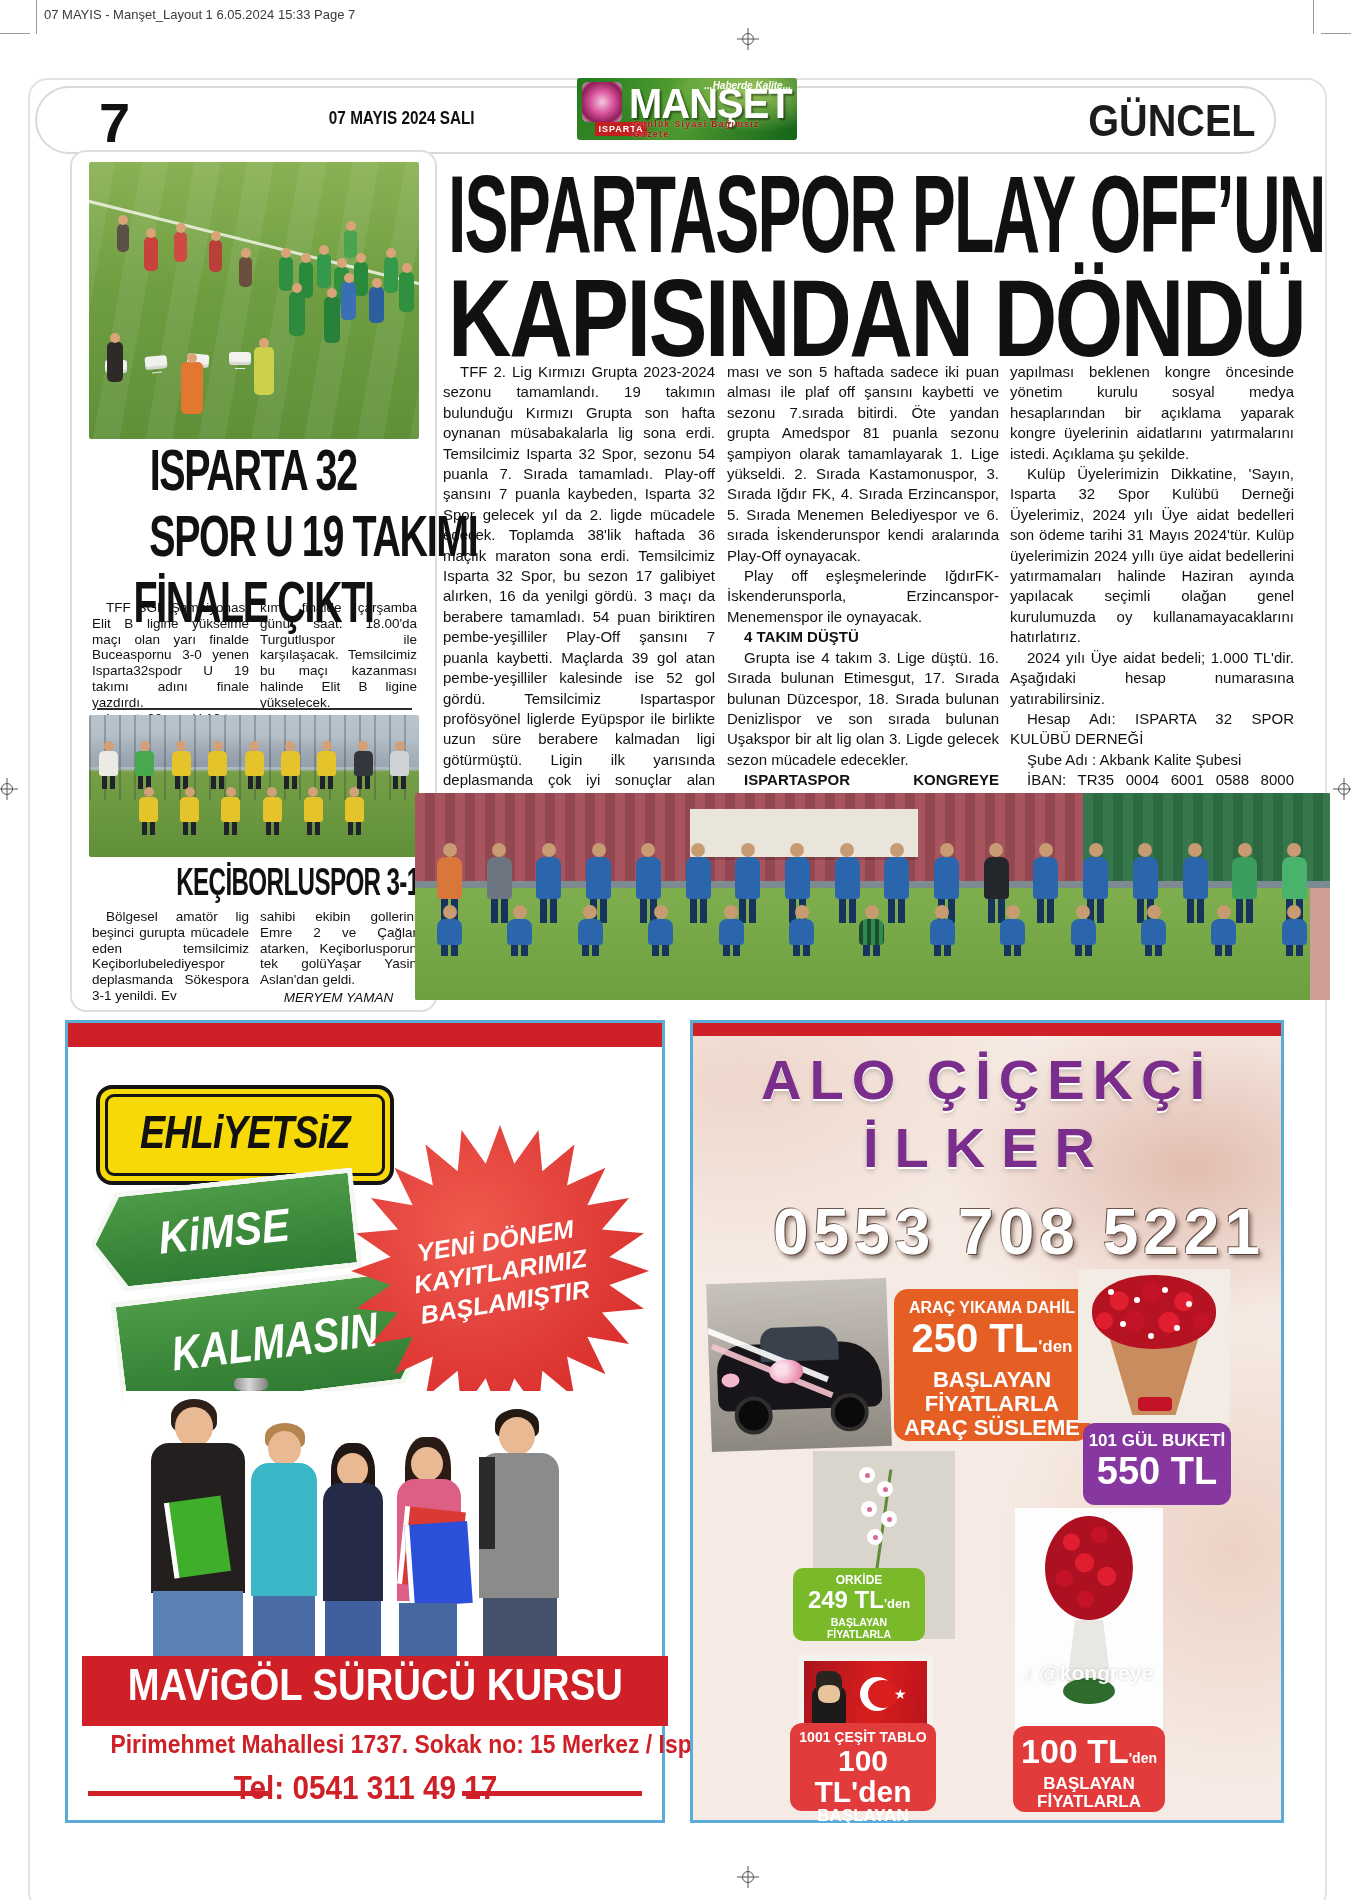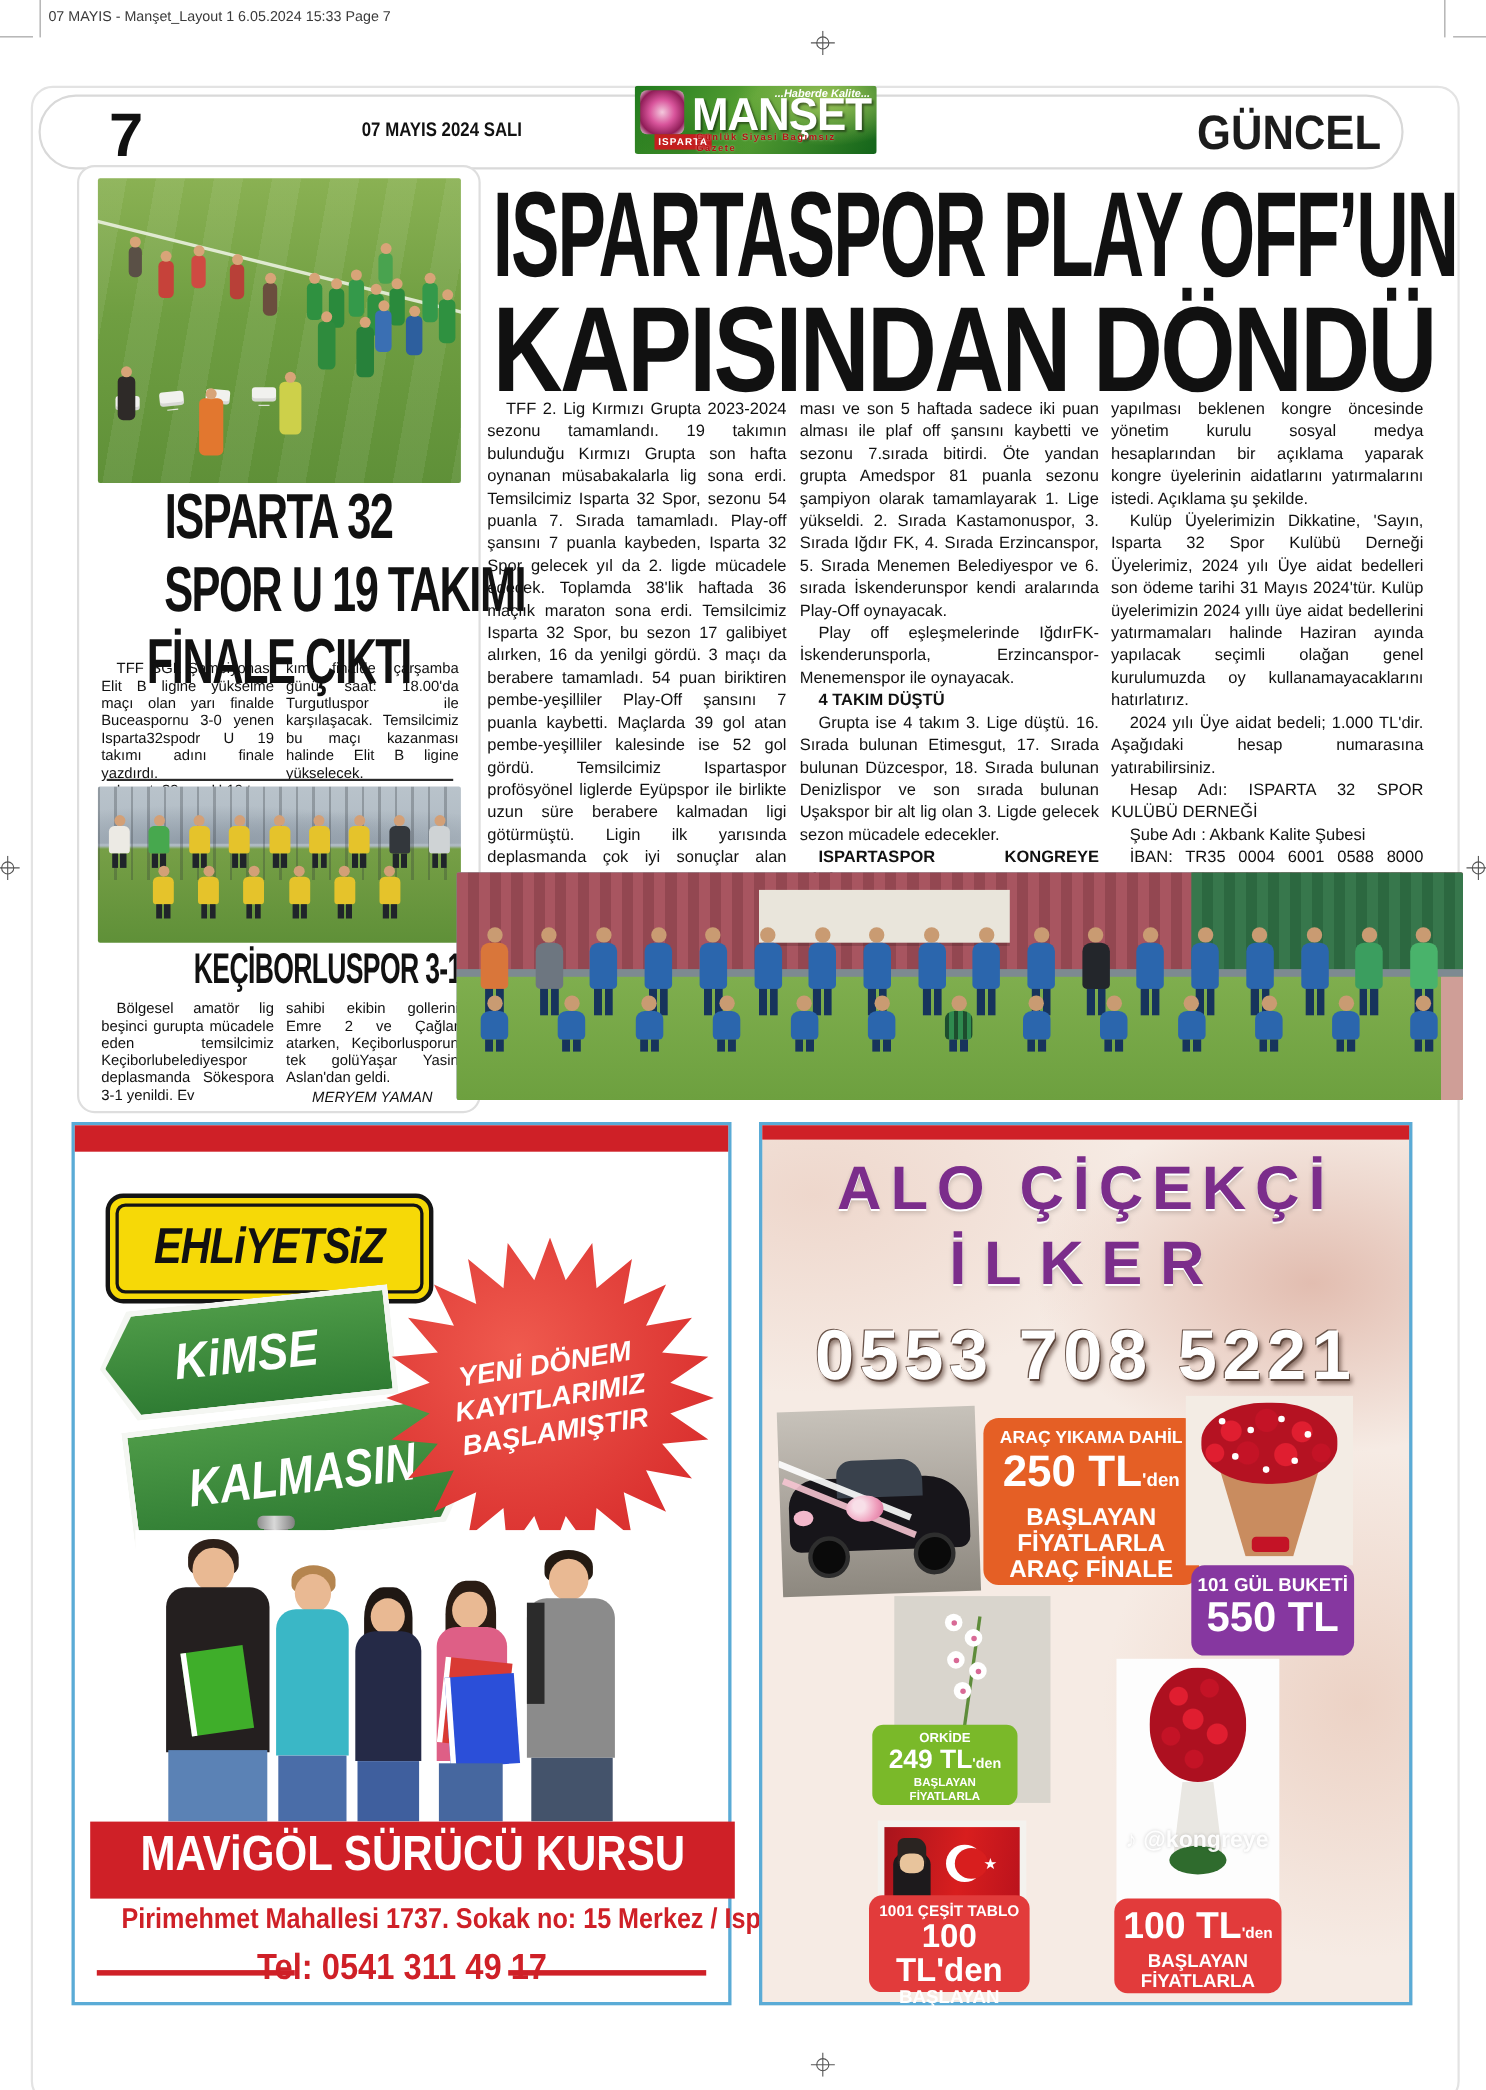--- a/index.html
+++ b/index.html
@@ -144,7 +144,7 @@
   .fl-title{position:absolute;width:100%;text-align:center;color:#7b2d8b;font-weight:900;
       text-shadow:0 2px 0 #fff,0 4px 5px rgba(0,0,0,.18);}
   .fl-phone{position:absolute;width:100%;text-align:center;color:#fff;font-weight:900;
-      text-shadow:3px 4px 4px rgba(80,55,45,.6),1px 1px 0 #6b564c,-1px -1px 0 #6b564c;}
+      text-shadow:3px 4px 4px rgba(80,55,45,.6),1px 1px 0 #6b564c,-1px -1px 0 #6b564c;margin-left:32px;}
   .pricebox{position:absolute;color:#fff;text-align:center;font-weight:900;}
   .pricebox .sm{font-weight:900;}
   .wm{position:absolute;color:rgba(255,255,255,.95);font-size:21px;font-weight:700;

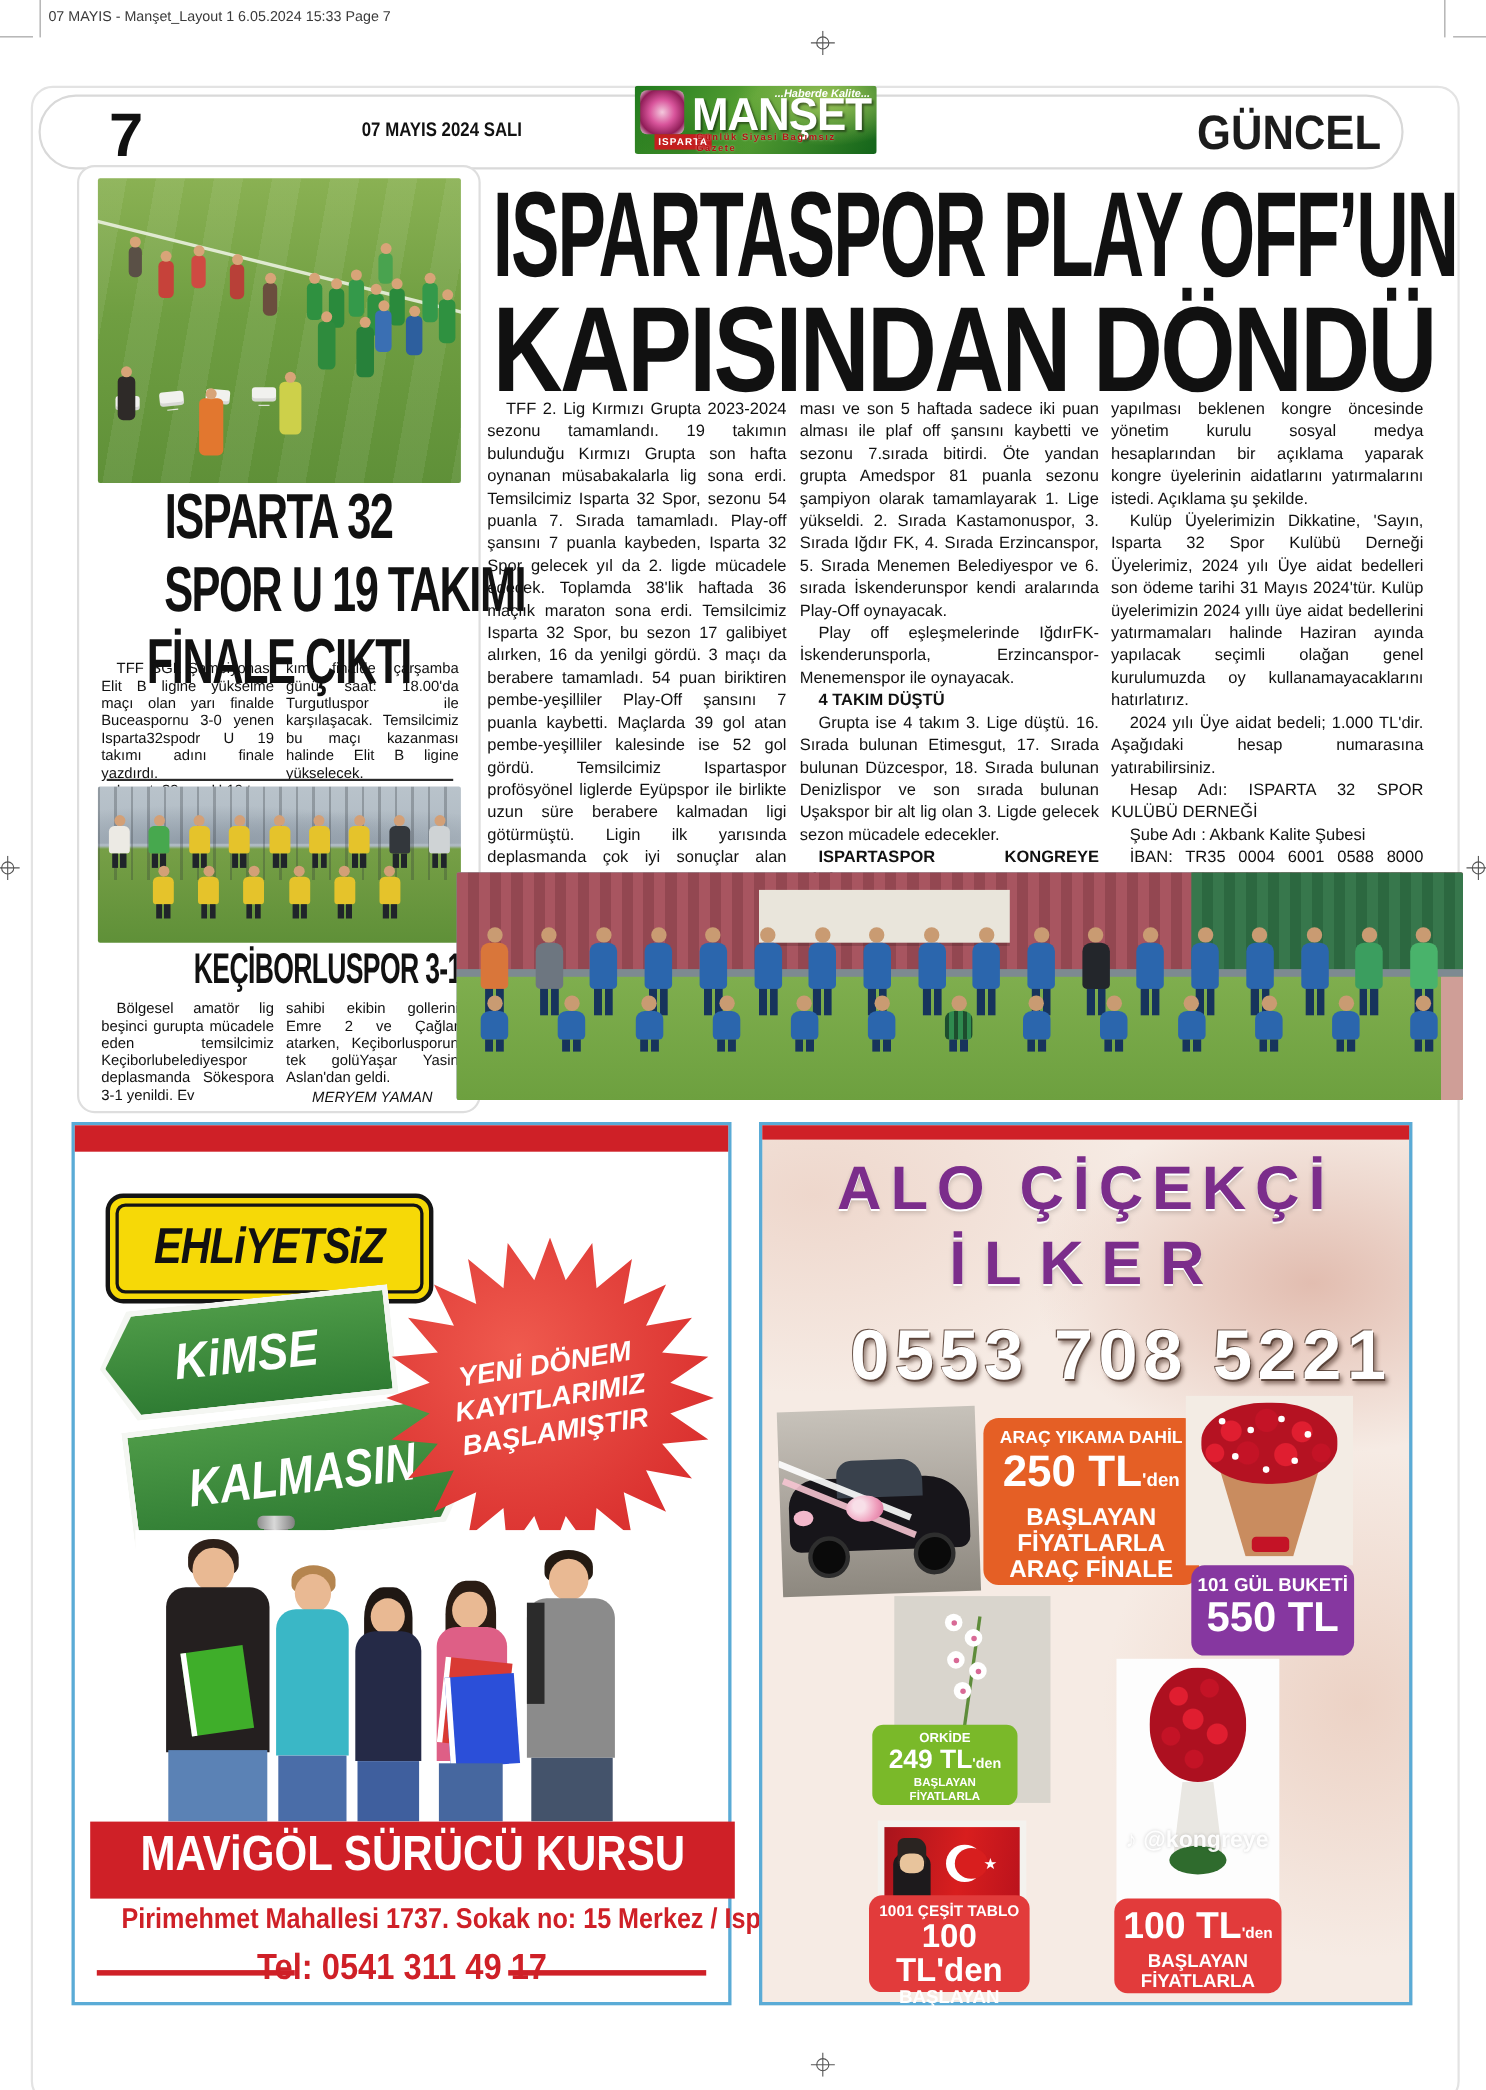--- a/index.html
+++ b/index.html
@@ -651,7 +651,7 @@
       <div style="font-size:40px;line-height:42px;"><span>250 TL</span><span class="sm" style="font-size:17px;">'den</span></div>
       <div style="font-size:22px;line-height:24px;">BAŞLAYAN</div>
       <div style="font-size:22px;line-height:24px;">FİYATLARLA</div>
-      <div style="font-size:22px;line-height:24px;">ARAÇ FİNALE</div>
+      <div style="font-size:22px;line-height:24px;">ARAÇ SÜSLEME</div>
     </div>
 
     <div class="photo-panel" style="left:385px;top:246px;width:152px;height:154px;background:#f3ece4;">

